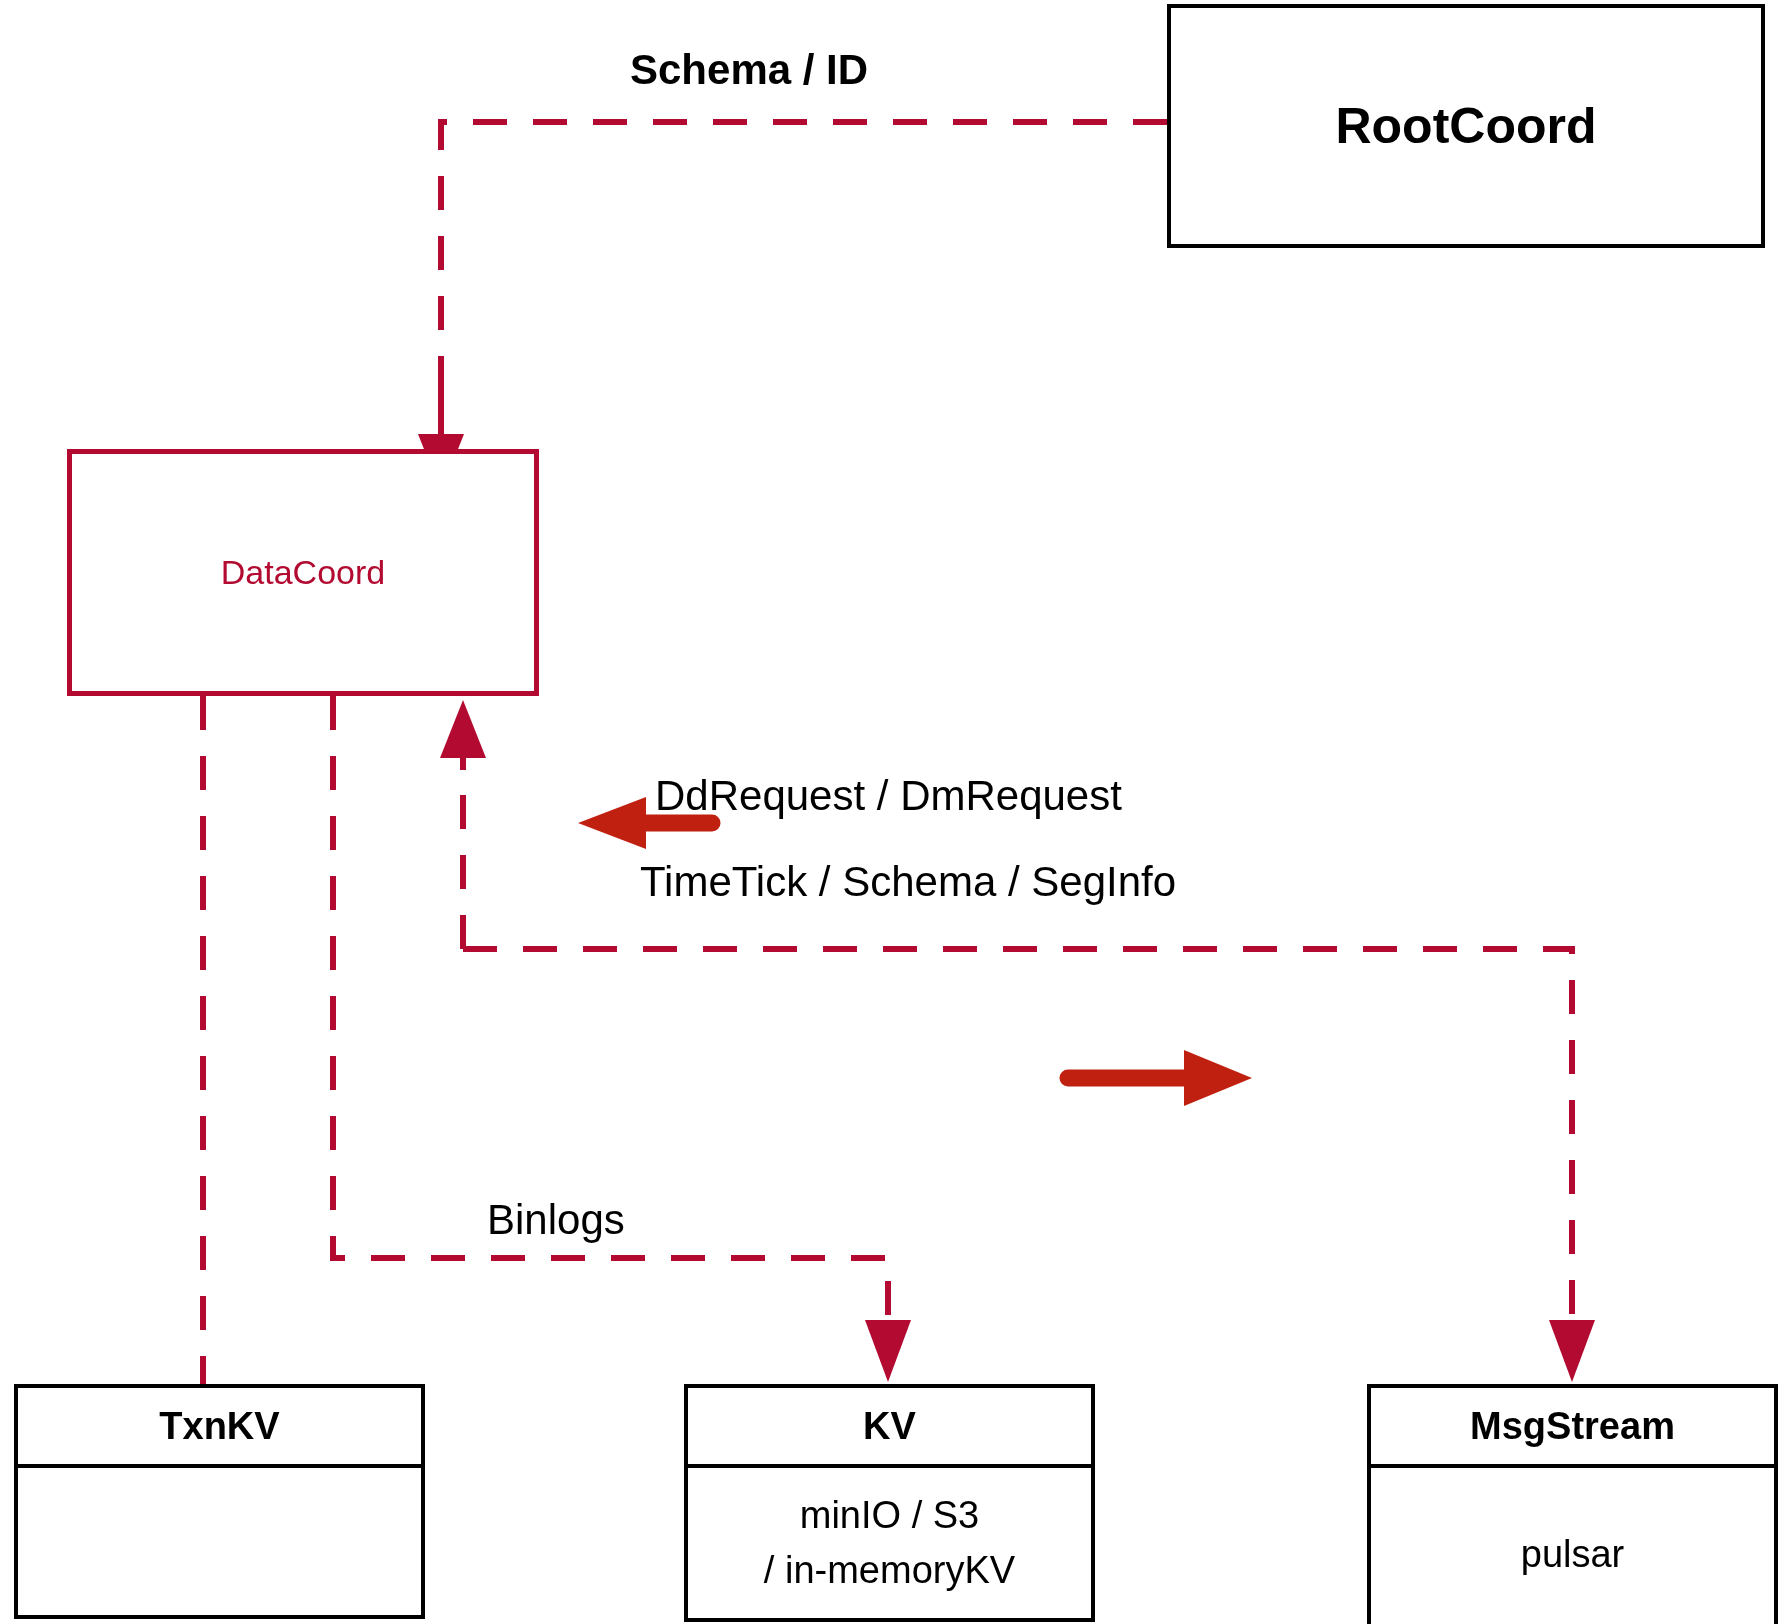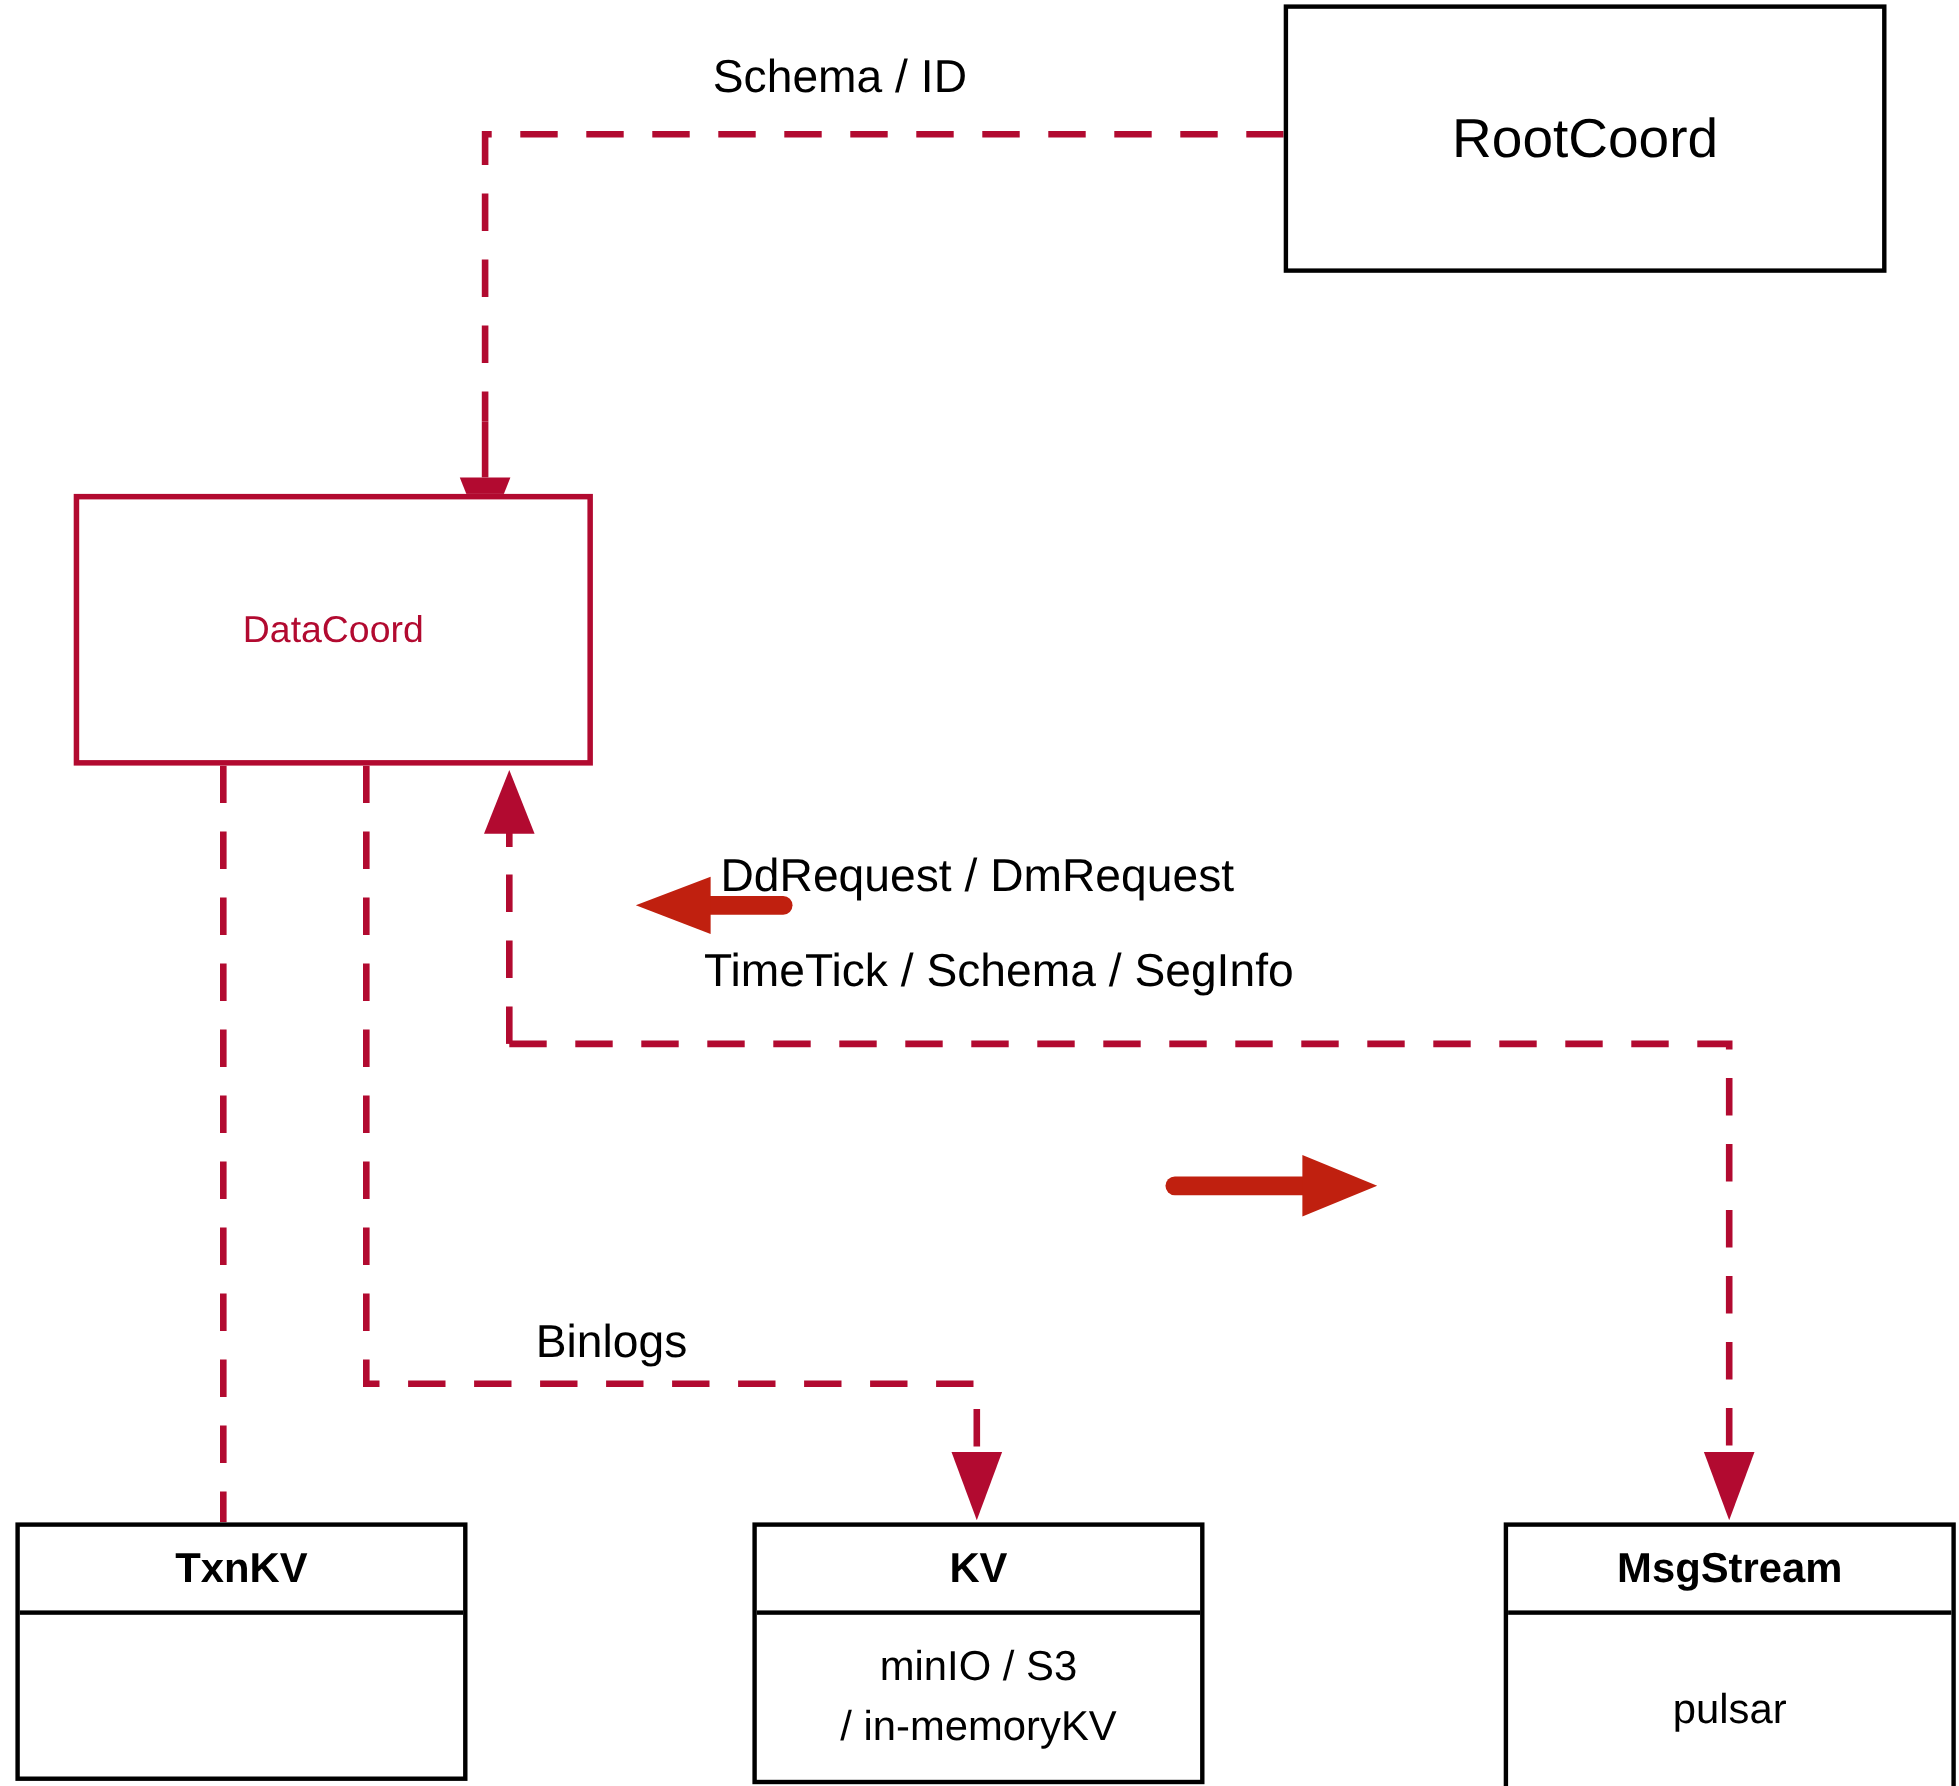--- a/index.html
+++ b/index.html
@@ -166,7 +166,7 @@
     </div>
   </div>
 
-  <div class="edge-label" style="left:648px; top:46px;">Schema / ID</div>
+  <div class="edge-label" style="left:630px; top:46px;font-weight:bold;">Schema / ID</div>
 
   <div class="edge-label" style="left:655px; top:772px;">DdRequest / DmRequest</div>
 

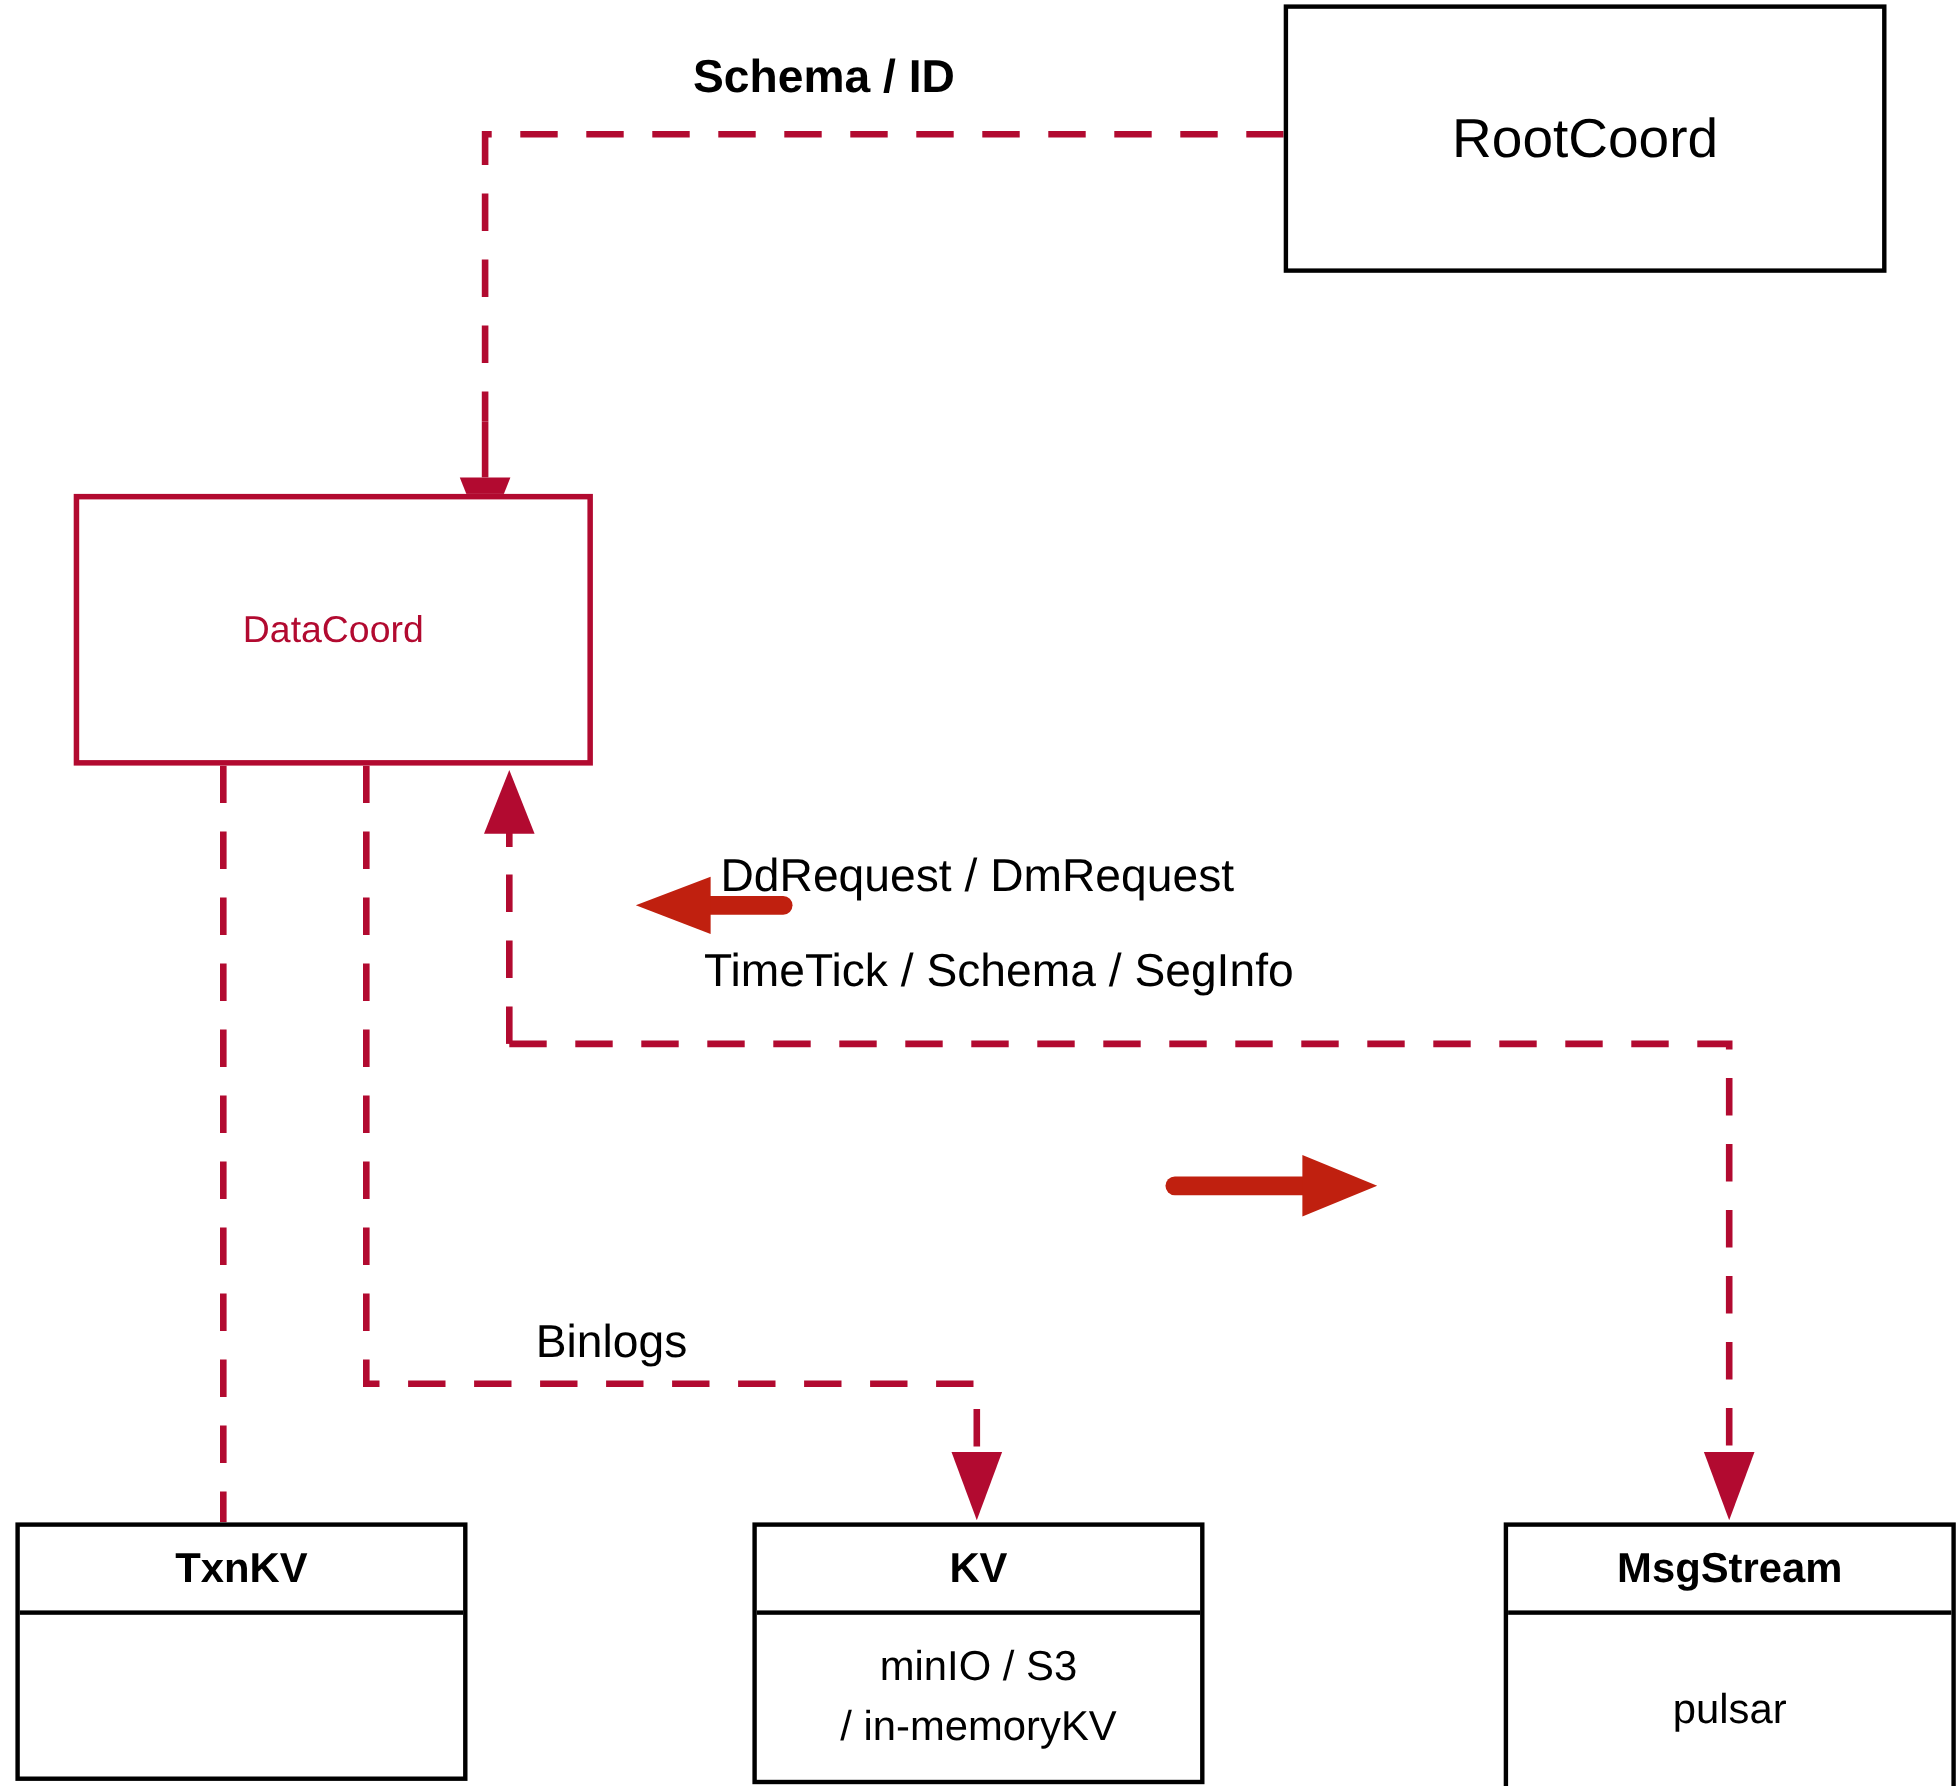--- a/index.html
+++ b/index.html
@@ -139,7 +139,7 @@
     </g>
   </svg>
 
-  <div class="node black" style="left:1167px; top:4px; width:548px; height:244px;">
+  <div class="node black" style="left:1167px; top:4px; width:598px; height:244px;font-weight:bold;">
     <div class="node-title-plain">RootCoord</div>
   </div>
 

